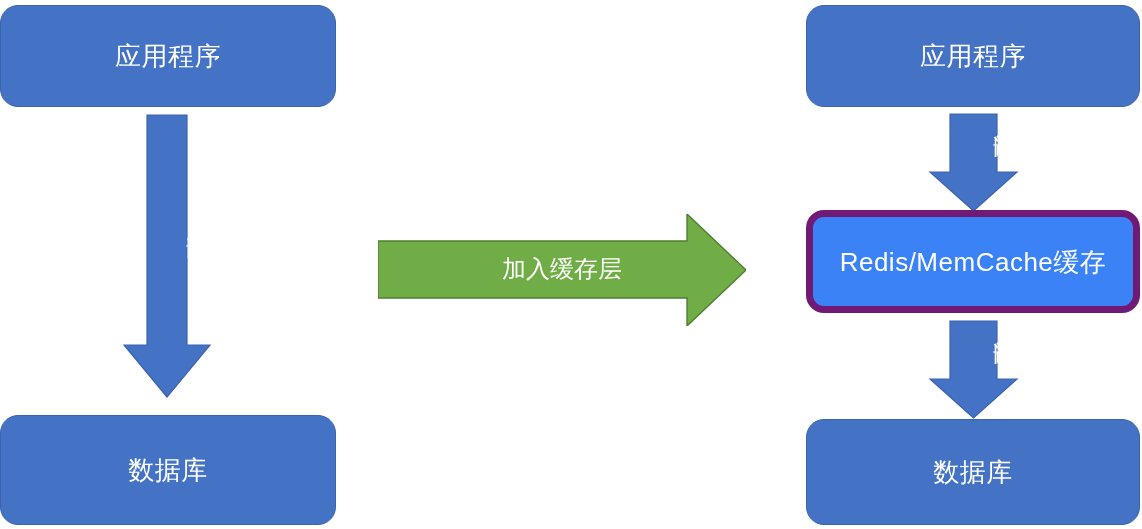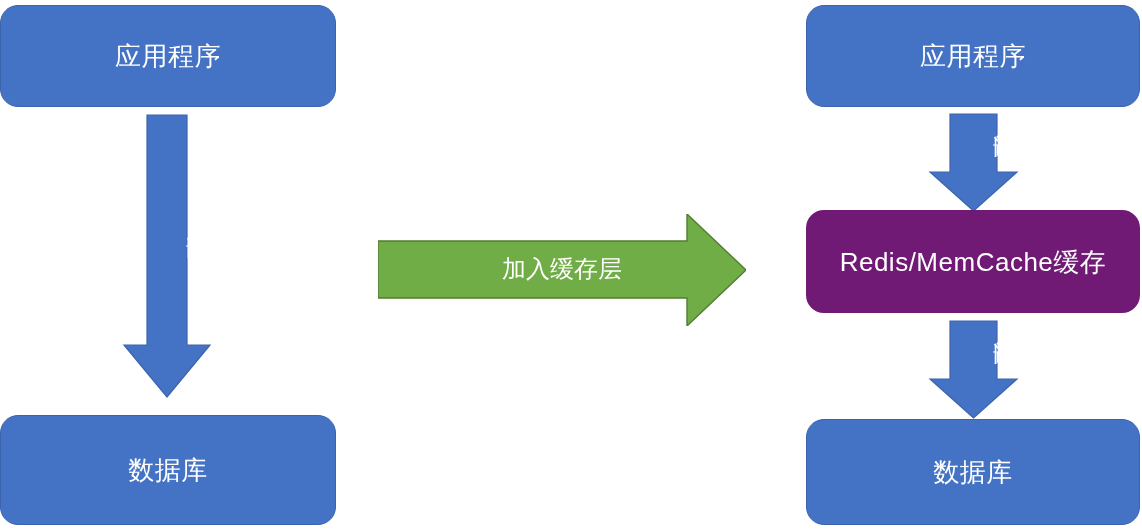--- a/index.html
+++ b/index.html
@@ -38,8 +38,8 @@
     border: 1px solid #3c64ad;
   }
   .box.orange {
-    background: #701a75;
-    border: 4px solid #701a75;
+    background: #3b82f6;
+    border: 7px solid #701a75;
   }
   .box-label {
     font-size: 26px;

